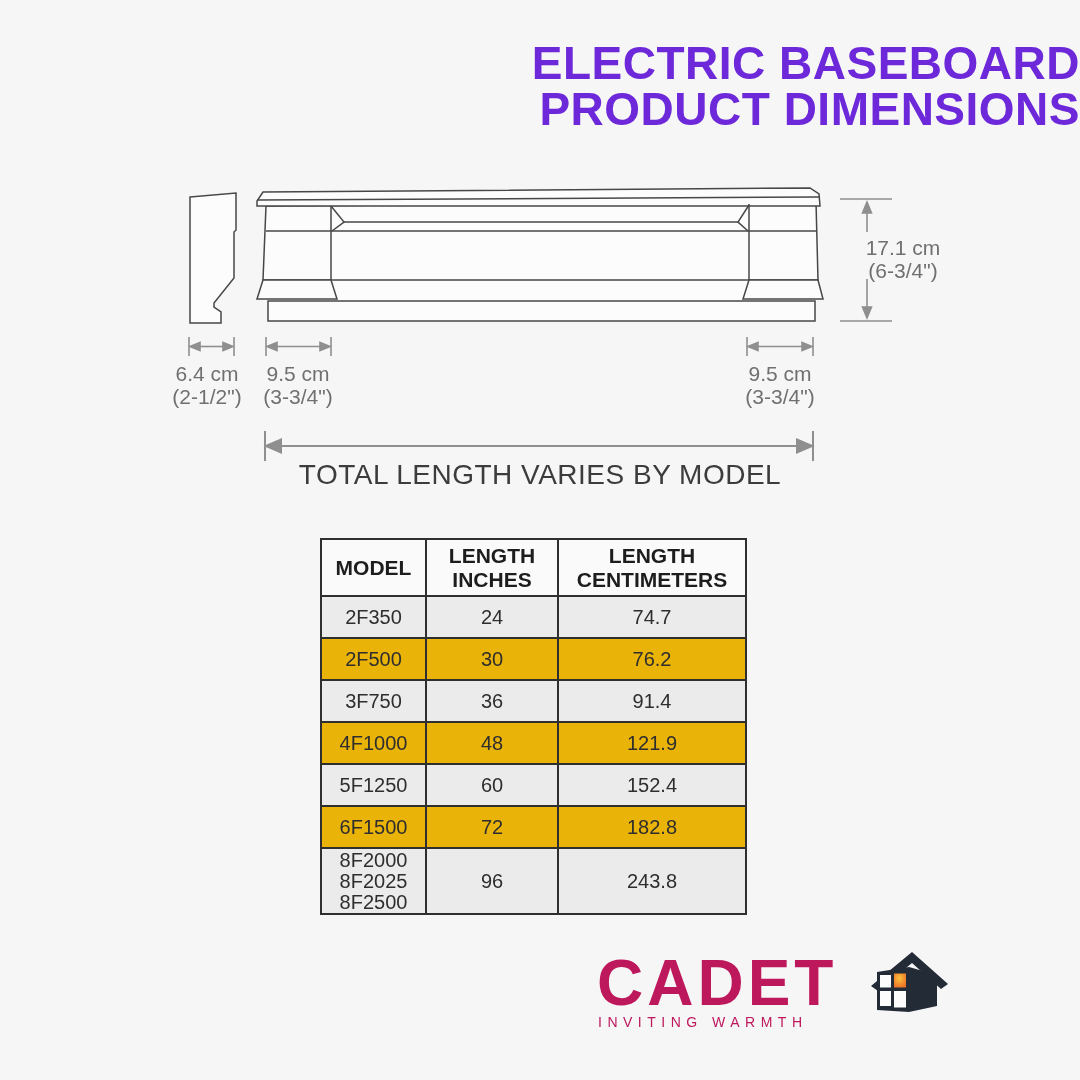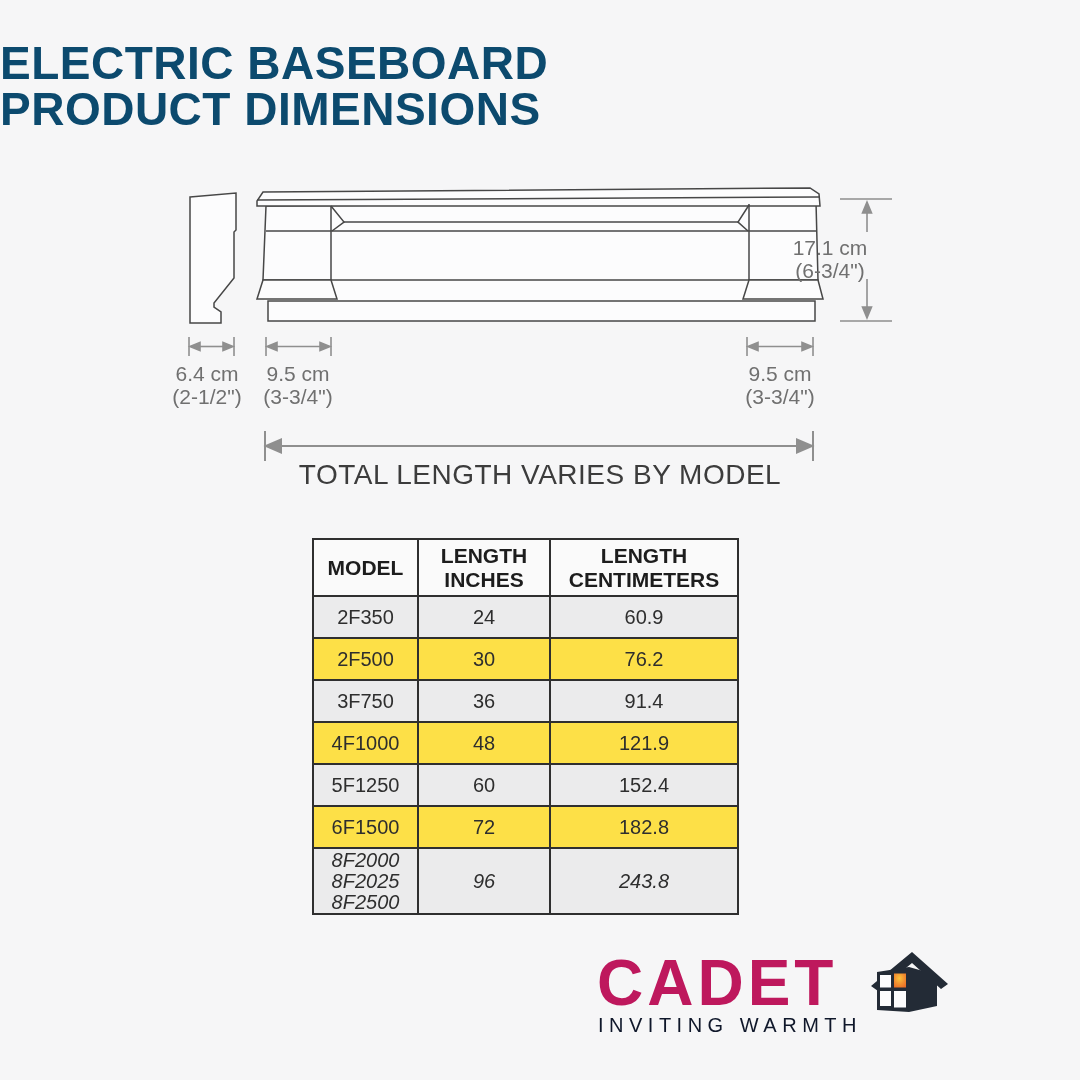--- a/index.html
+++ b/index.html
@@ -10,8 +10,8 @@
   }
   
   .title{
-    position:absolute;top:40px;left:0;width:1080px;text-align:left;
-    font-size:46px;line-height:46px;font-weight:900;color:#0c4a6e;
+    position:absolute;top:40px;left:0;width:1080px;text-align:right;
+    font-size:46px;line-height:46px;font-weight:900;color:#6d28d9;
     letter-spacing:.5px;
   }
   

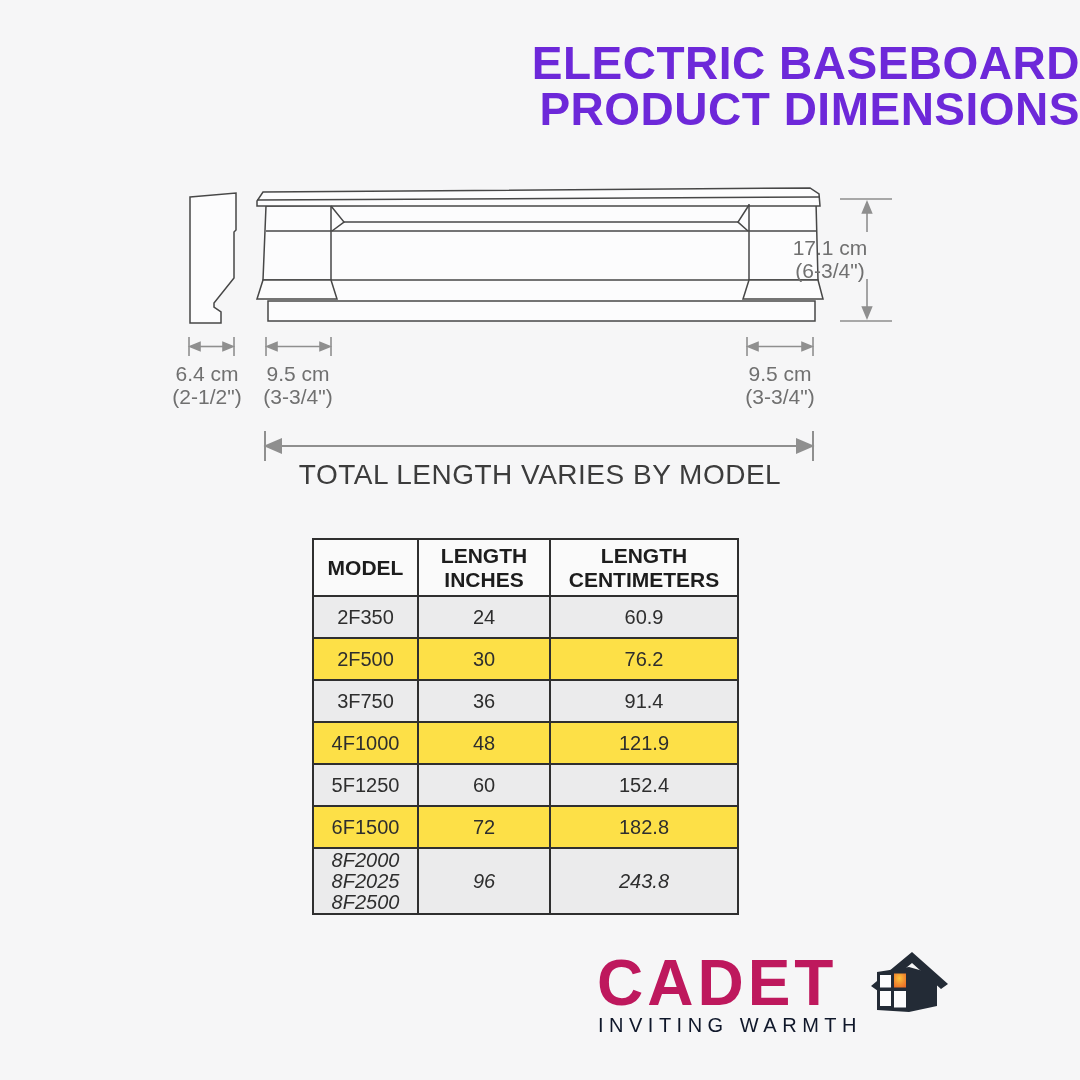--- a/index.html
+++ b/index.html
@@ -145,7 +145,7 @@
     <div>9.5 cm</div>
     <div>(3-3/4")</div>
   </div>
-  <div class="dim" style="left:771px;top:236px;width:118px;">
+  <div class="dim" style="left:844px;top:236px;width:118px;">
     <div>17.1 cm</div>
     <div>(6-3/4")</div>
   </div>

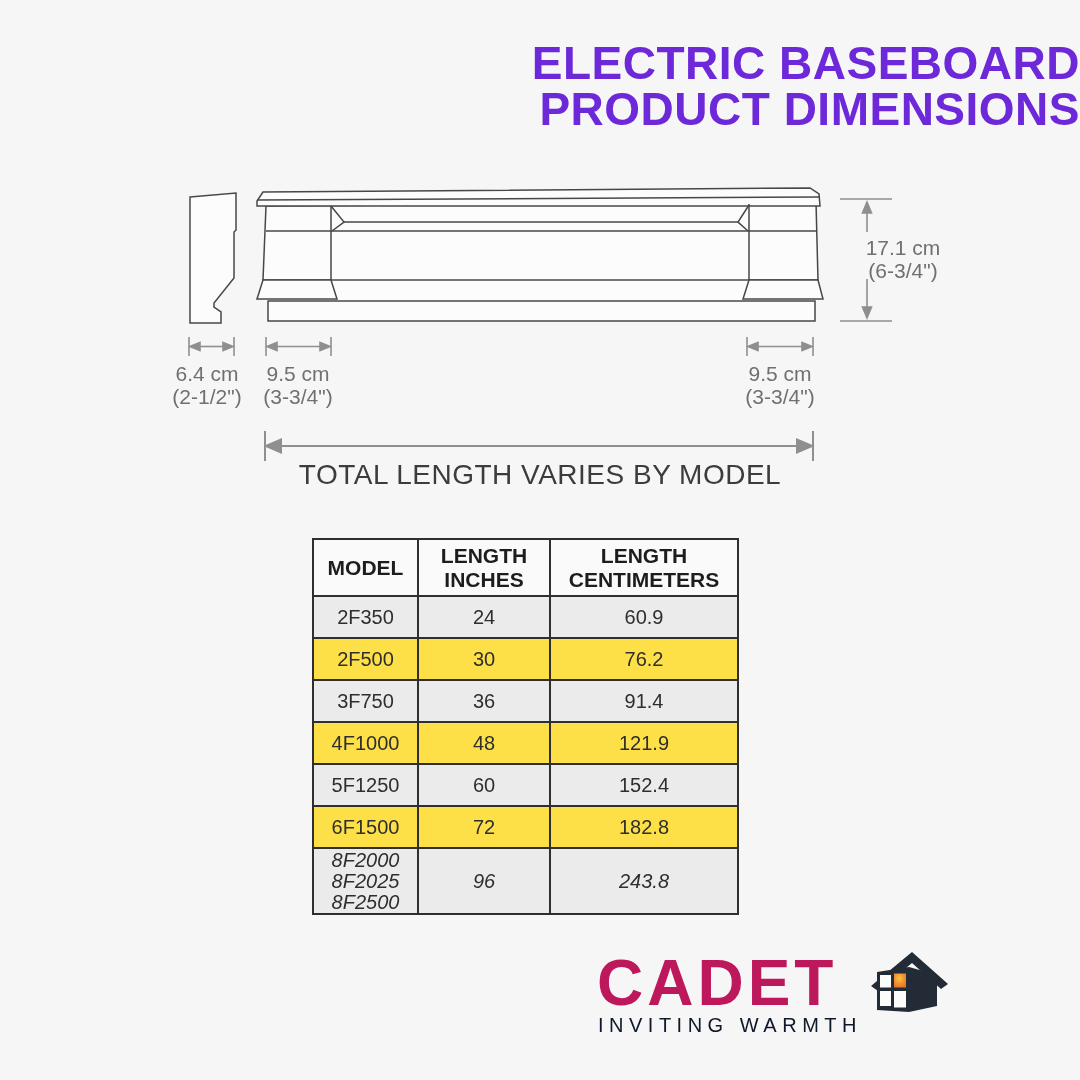--- a/index.html
+++ b/index.html
@@ -27,9 +27,9 @@
   }
   
   table.spec{
-    position:absolute;top:538px;left:312px;
+    position:absolute;top:538px;left:320px;
     border-collapse:collapse;table-layout:fixed;
-    background:#fde047;color:#2e2e2e;padding-left:24px;
+    background:#eab308;color:#2e2e2e;padding-left:24px;
   }
   table.spec col.c1{width:105px}
   table.spec col.c2{width:132px}

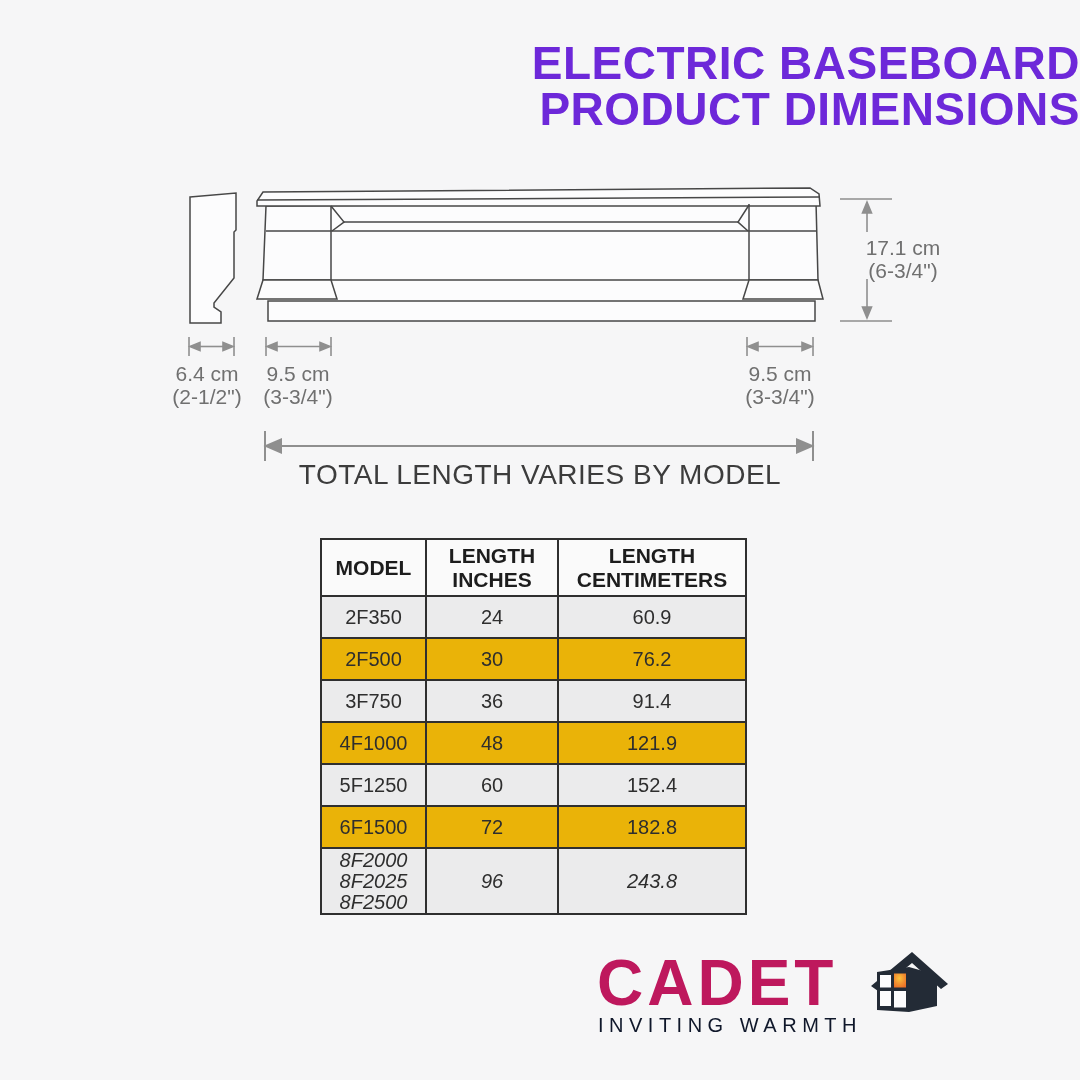--- a/index.html
+++ b/index.html
@@ -176,7 +176,7 @@
       <tr class="alt">
         <td>2F350</td>
         <td>24</td>
-        <td>60.9</td>
+        <td>74.7</td>
       </tr>
       <tr>
         <td>2F500</td>

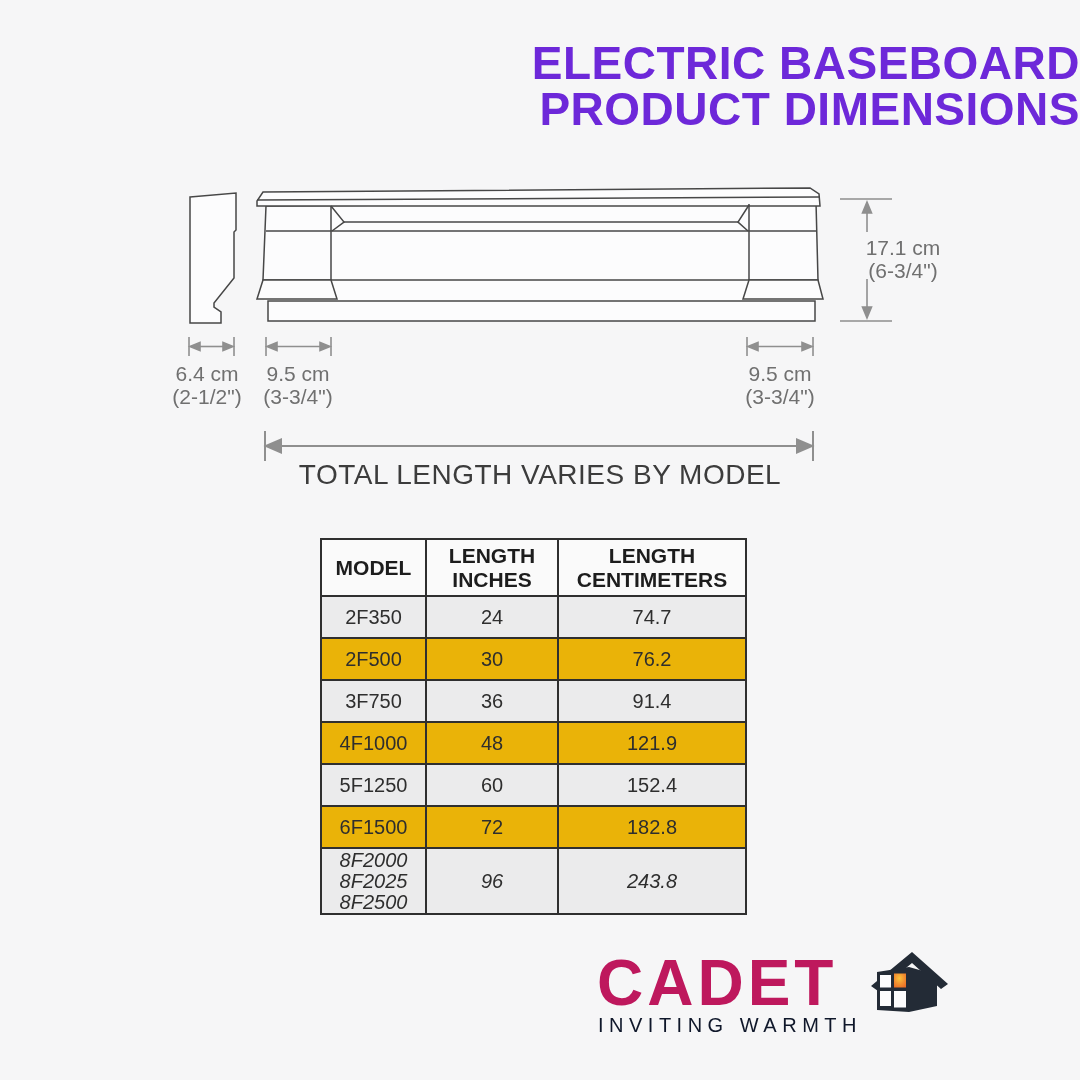--- a/index.html
+++ b/index.html
@@ -41,7 +41,7 @@
   table.spec th{height:55px;font-size:21px;font-weight:700;line-height:24px;color:#1d1d1d;background:#fafafa;}
   table.spec td{height:40px;font-size:20px;text-align:center;}
   table.spec tr.alt td{background:#ebebec;}
-  table.spec tr.last td{height:64px;font-style:italic;}
+  table.spec tr.last td{height:64px;}
   .mline{line-height:21px;}
   
   .brand{

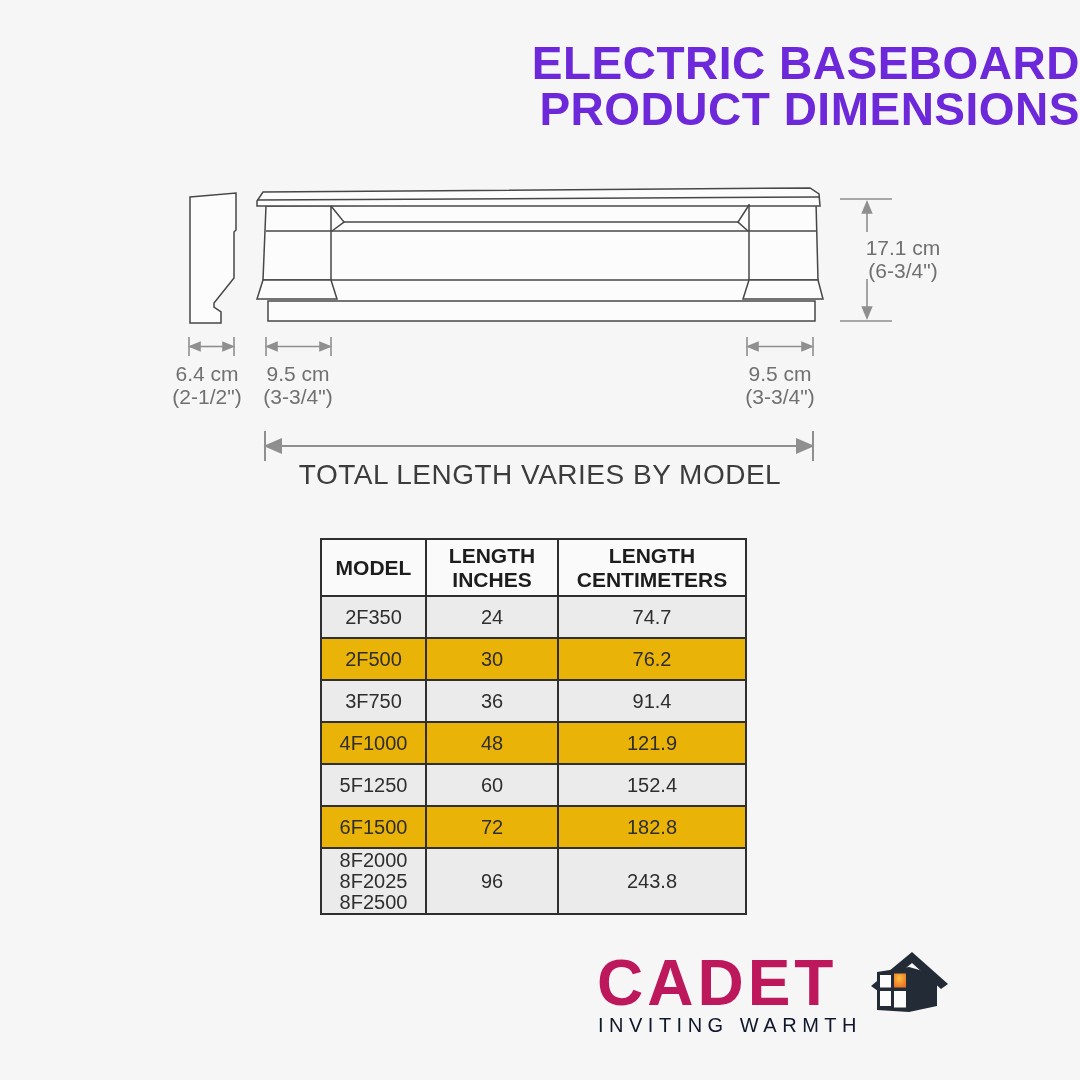--- a/index.html
+++ b/index.html
@@ -51,7 +51,7 @@
   }
   .tagline{
     position:absolute;left:598px;top:1014px;
-    font-size:20px;letter-spacing:5.5px;color:#0f172a;font-weight:400;
+    font-size:14px;letter-spacing:5.5px;color:#be185d;font-weight:400;
     white-space:nowrap;
   }
   .house{position:absolute;left:870px;top:948px;}

